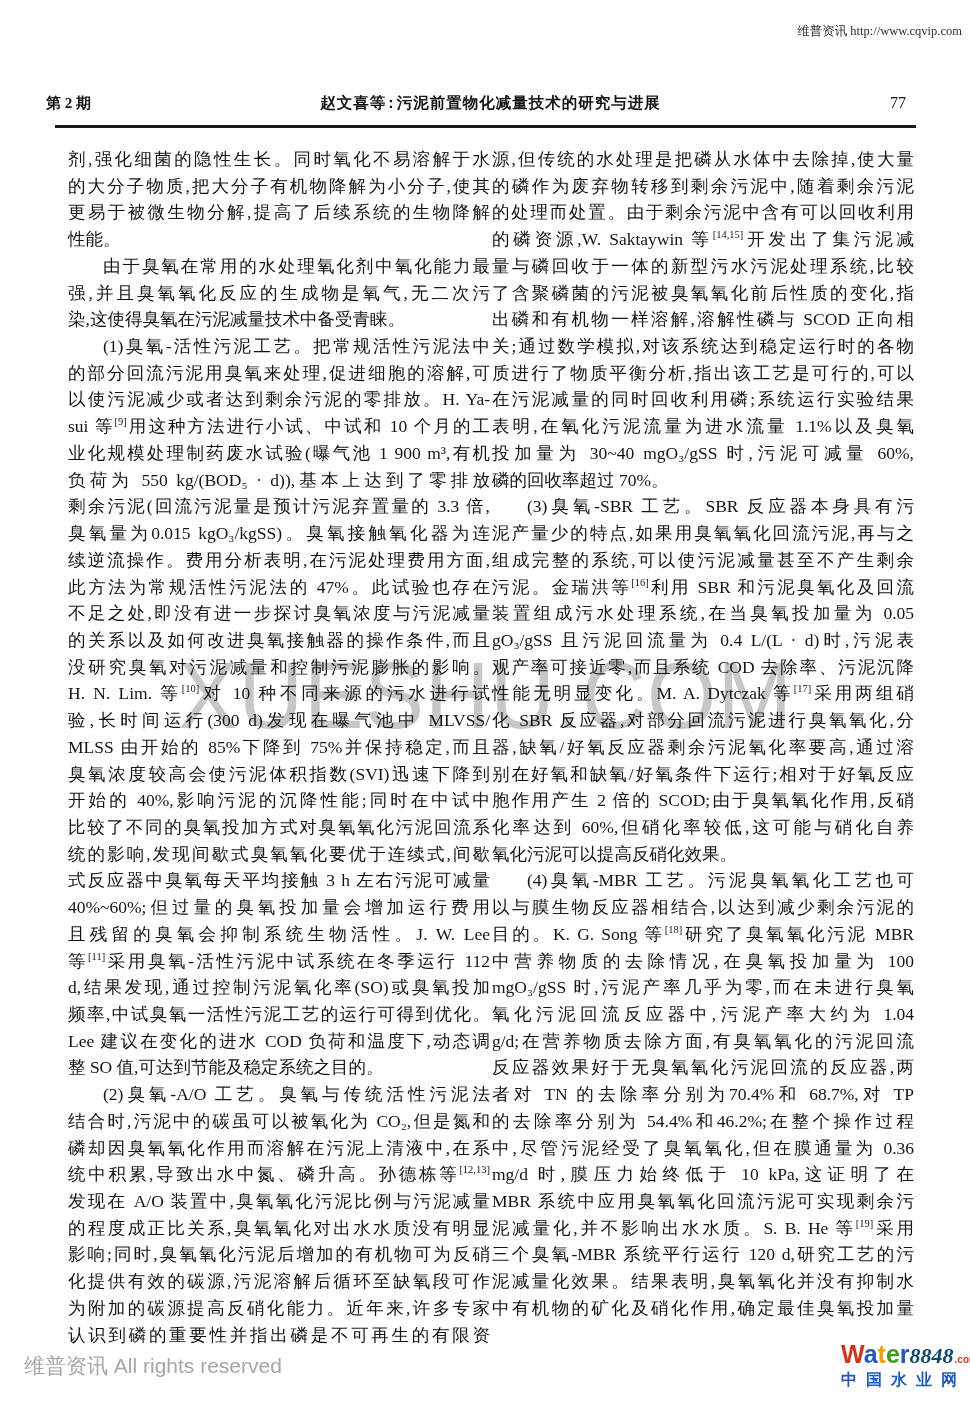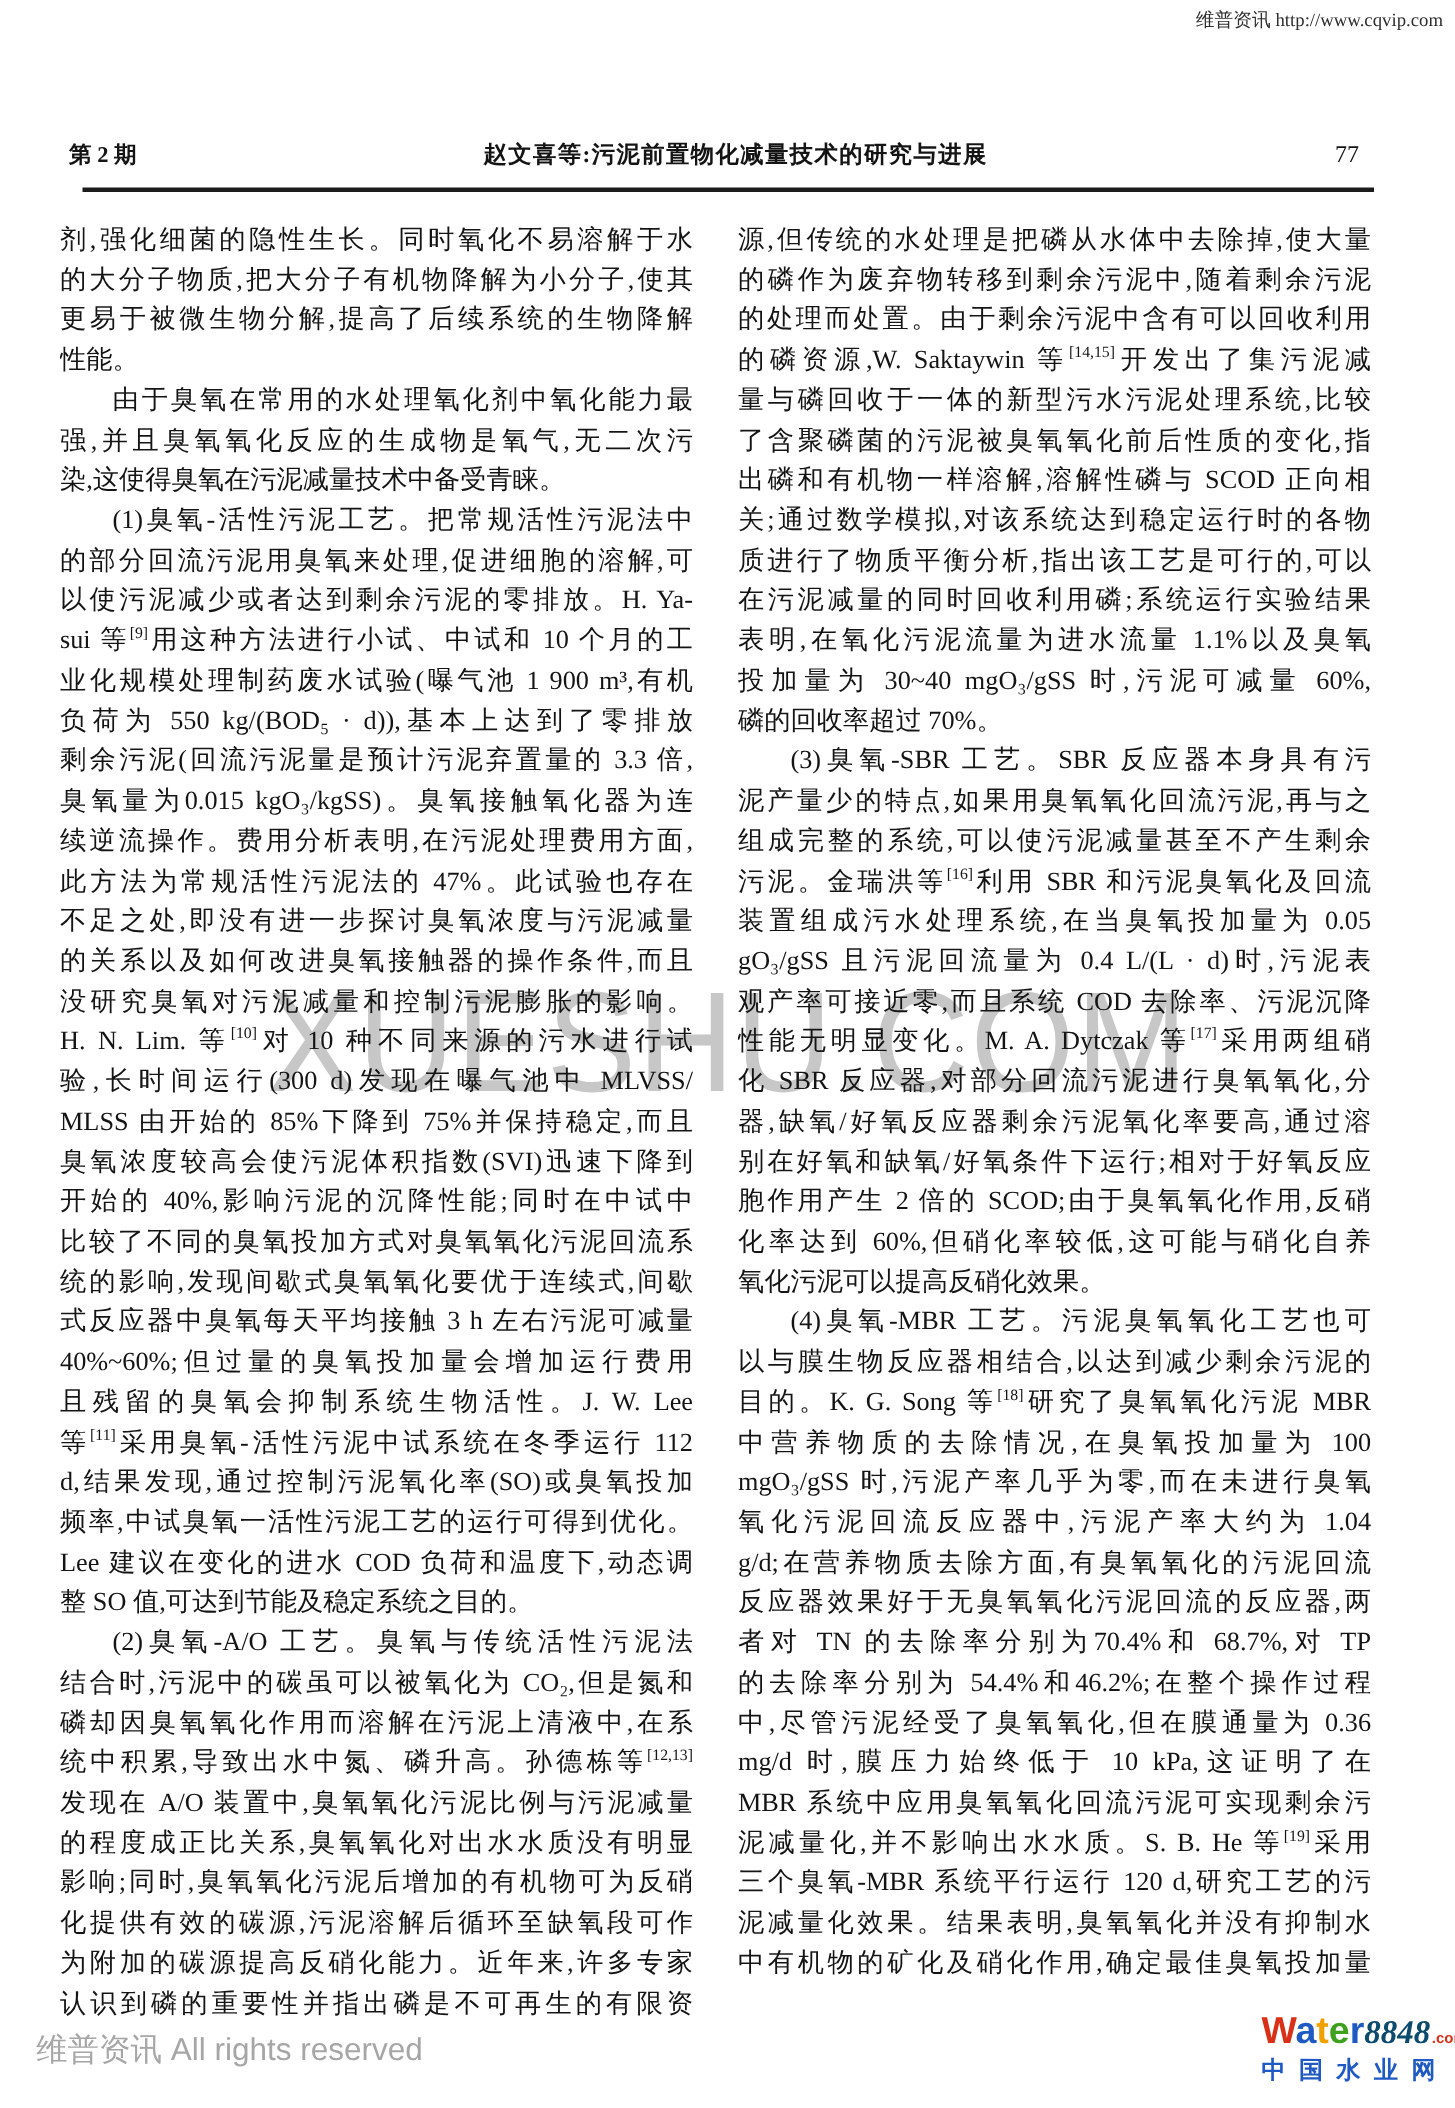--- a/index.html
+++ b/index.html
@@ -5,7 +5,7 @@
   html,body{margin:0;padding:0;background:#ffffff;}
   .page{position:relative;width:970px;height:1405px;background:#ffffff;overflow:hidden;
         font-family:"Liberation Serif","DejaVu Serif",serif;color:#141414;}
-  .top-watermark{position:absolute;top:5px;right:8px;font-size:12.5px;color:#2e2e2e;
+  .top-watermark{position:absolute;top:23px;right:8px;font-size:12.5px;color:#2e2e2e;
         font-family:"Liberation Serif","DejaVu Serif",serif;}
   .header{position:absolute;left:46px;top:93px;width:860px;display:flex;align-items:baseline;}
   .header .issue{font-size:15px;font-weight:bold;white-space:nowrap;}

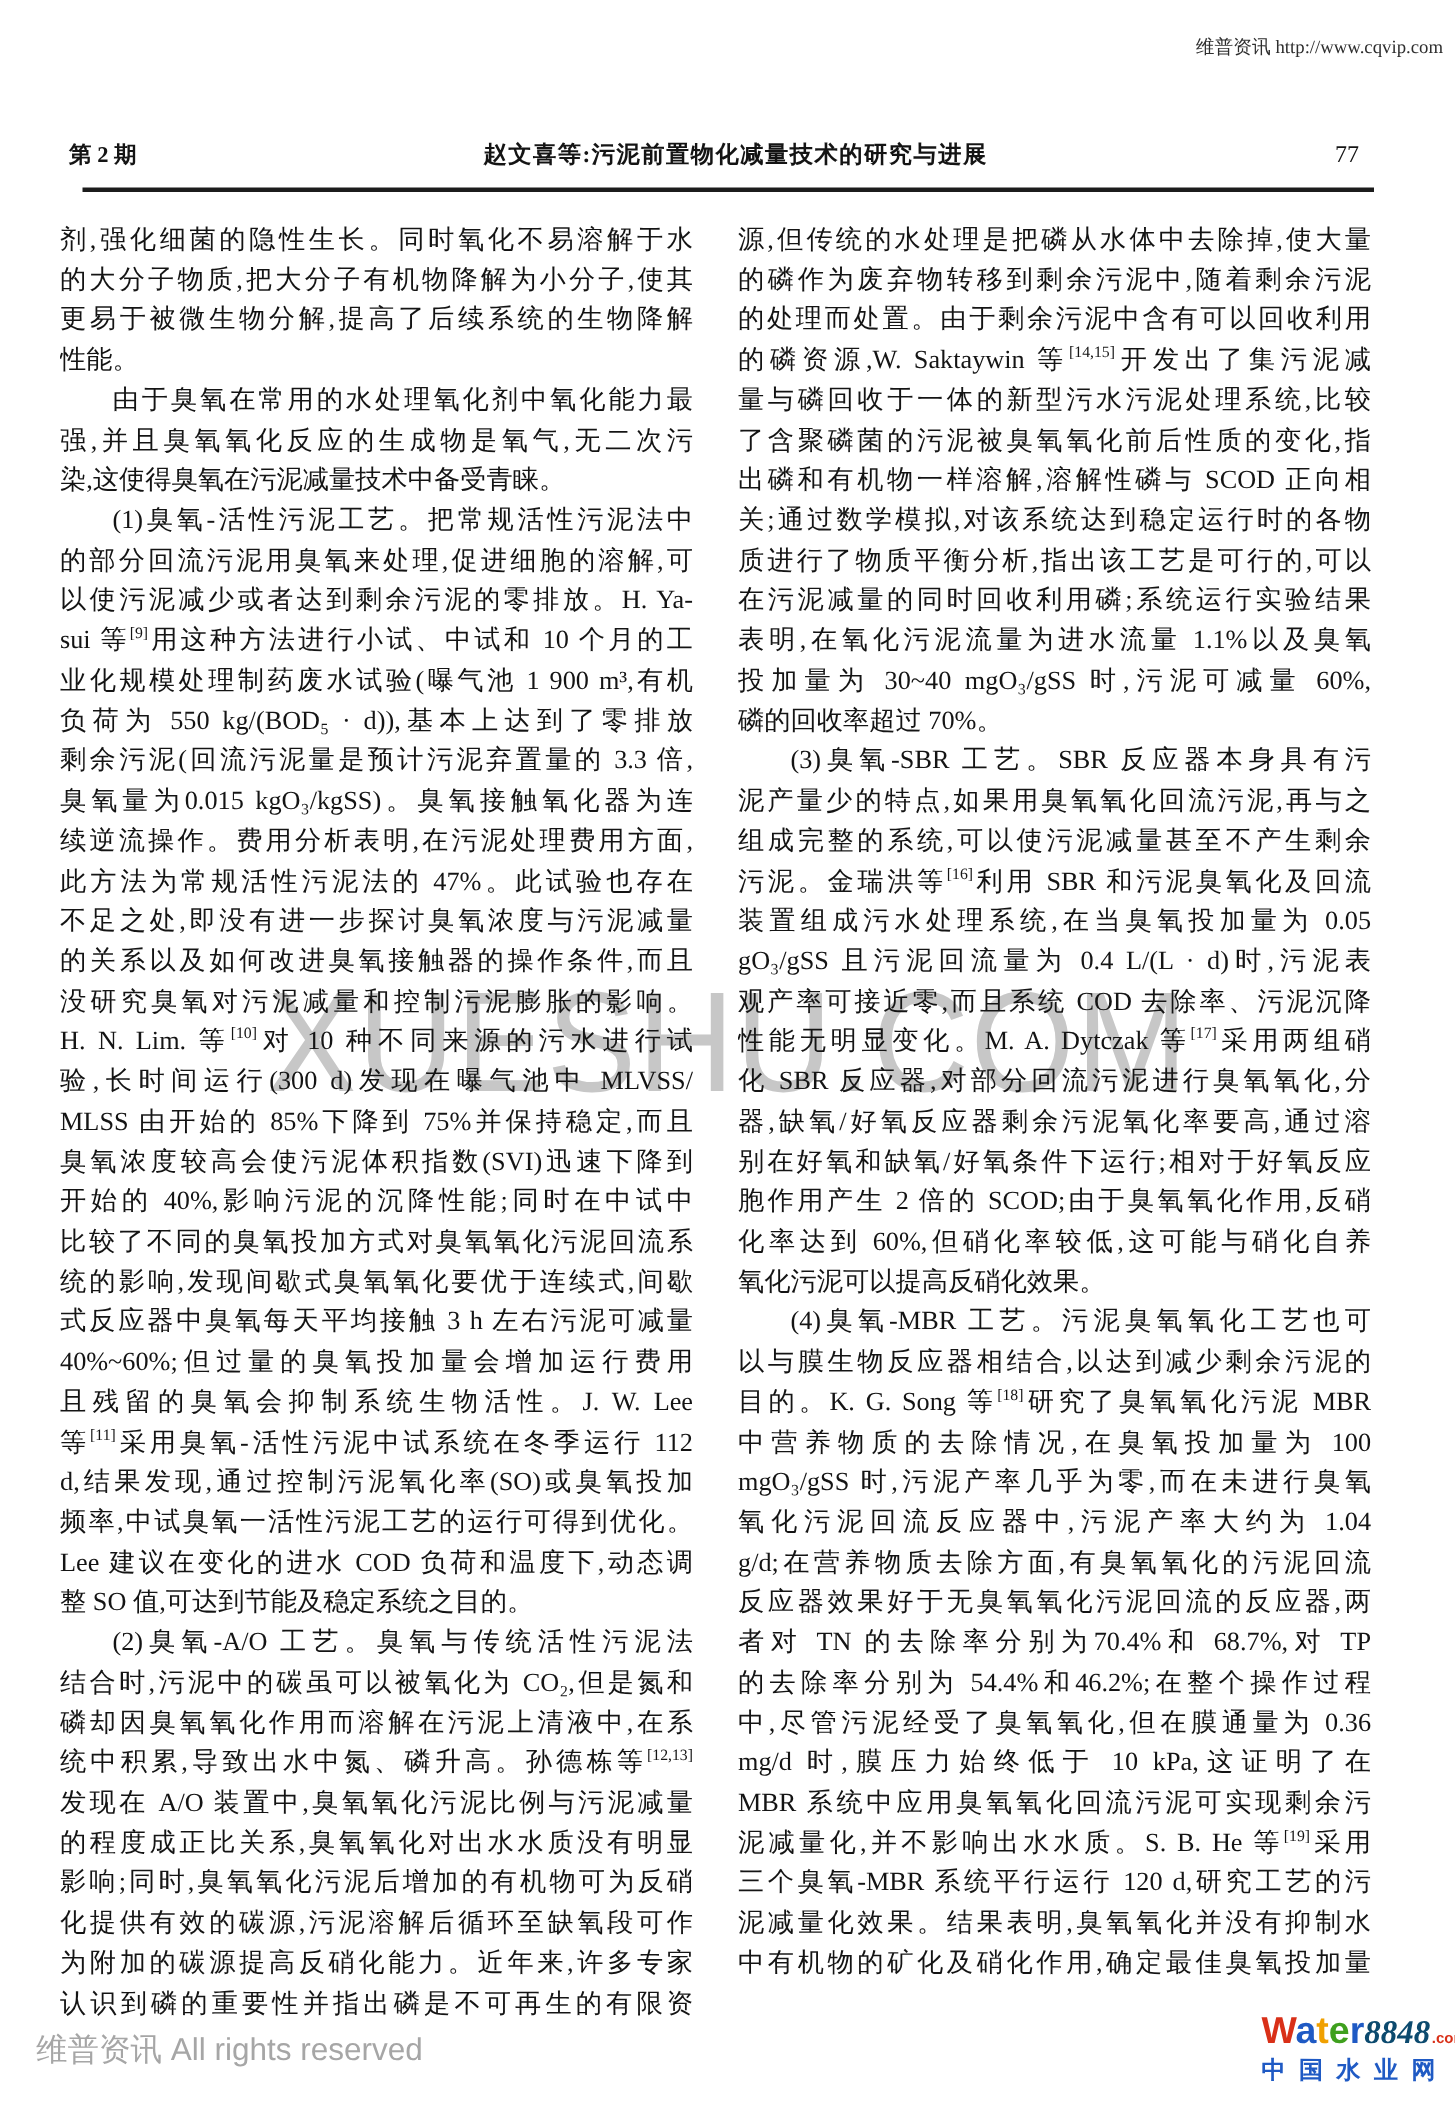--- a/index.html
+++ b/index.html
@@ -9,7 +9,7 @@
         font-family:"Liberation Serif","DejaVu Serif",serif;}
   .header{position:absolute;left:46px;top:93px;width:860px;display:flex;align-items:baseline;}
   .header .issue{font-size:15px;font-weight:bold;white-space:nowrap;}
-  .header .title{flex:1;text-align:center;font-size:15.5px;font-weight:bold;letter-spacing:1px;}
+  .header .title{flex:1;text-align:center;font-size:15.5px;font-weight:bold;letter-spacing:1px;font-family:Liberation Mono, monospace;}
   .header .pageno{font-size:16px;white-space:nowrap;}
   .rule{position:absolute;left:55px;top:125px;width:861px;height:3px;background:#1c1c1c;}
   .center-watermark{position:absolute;left:178px;top:648px;z-index:0;

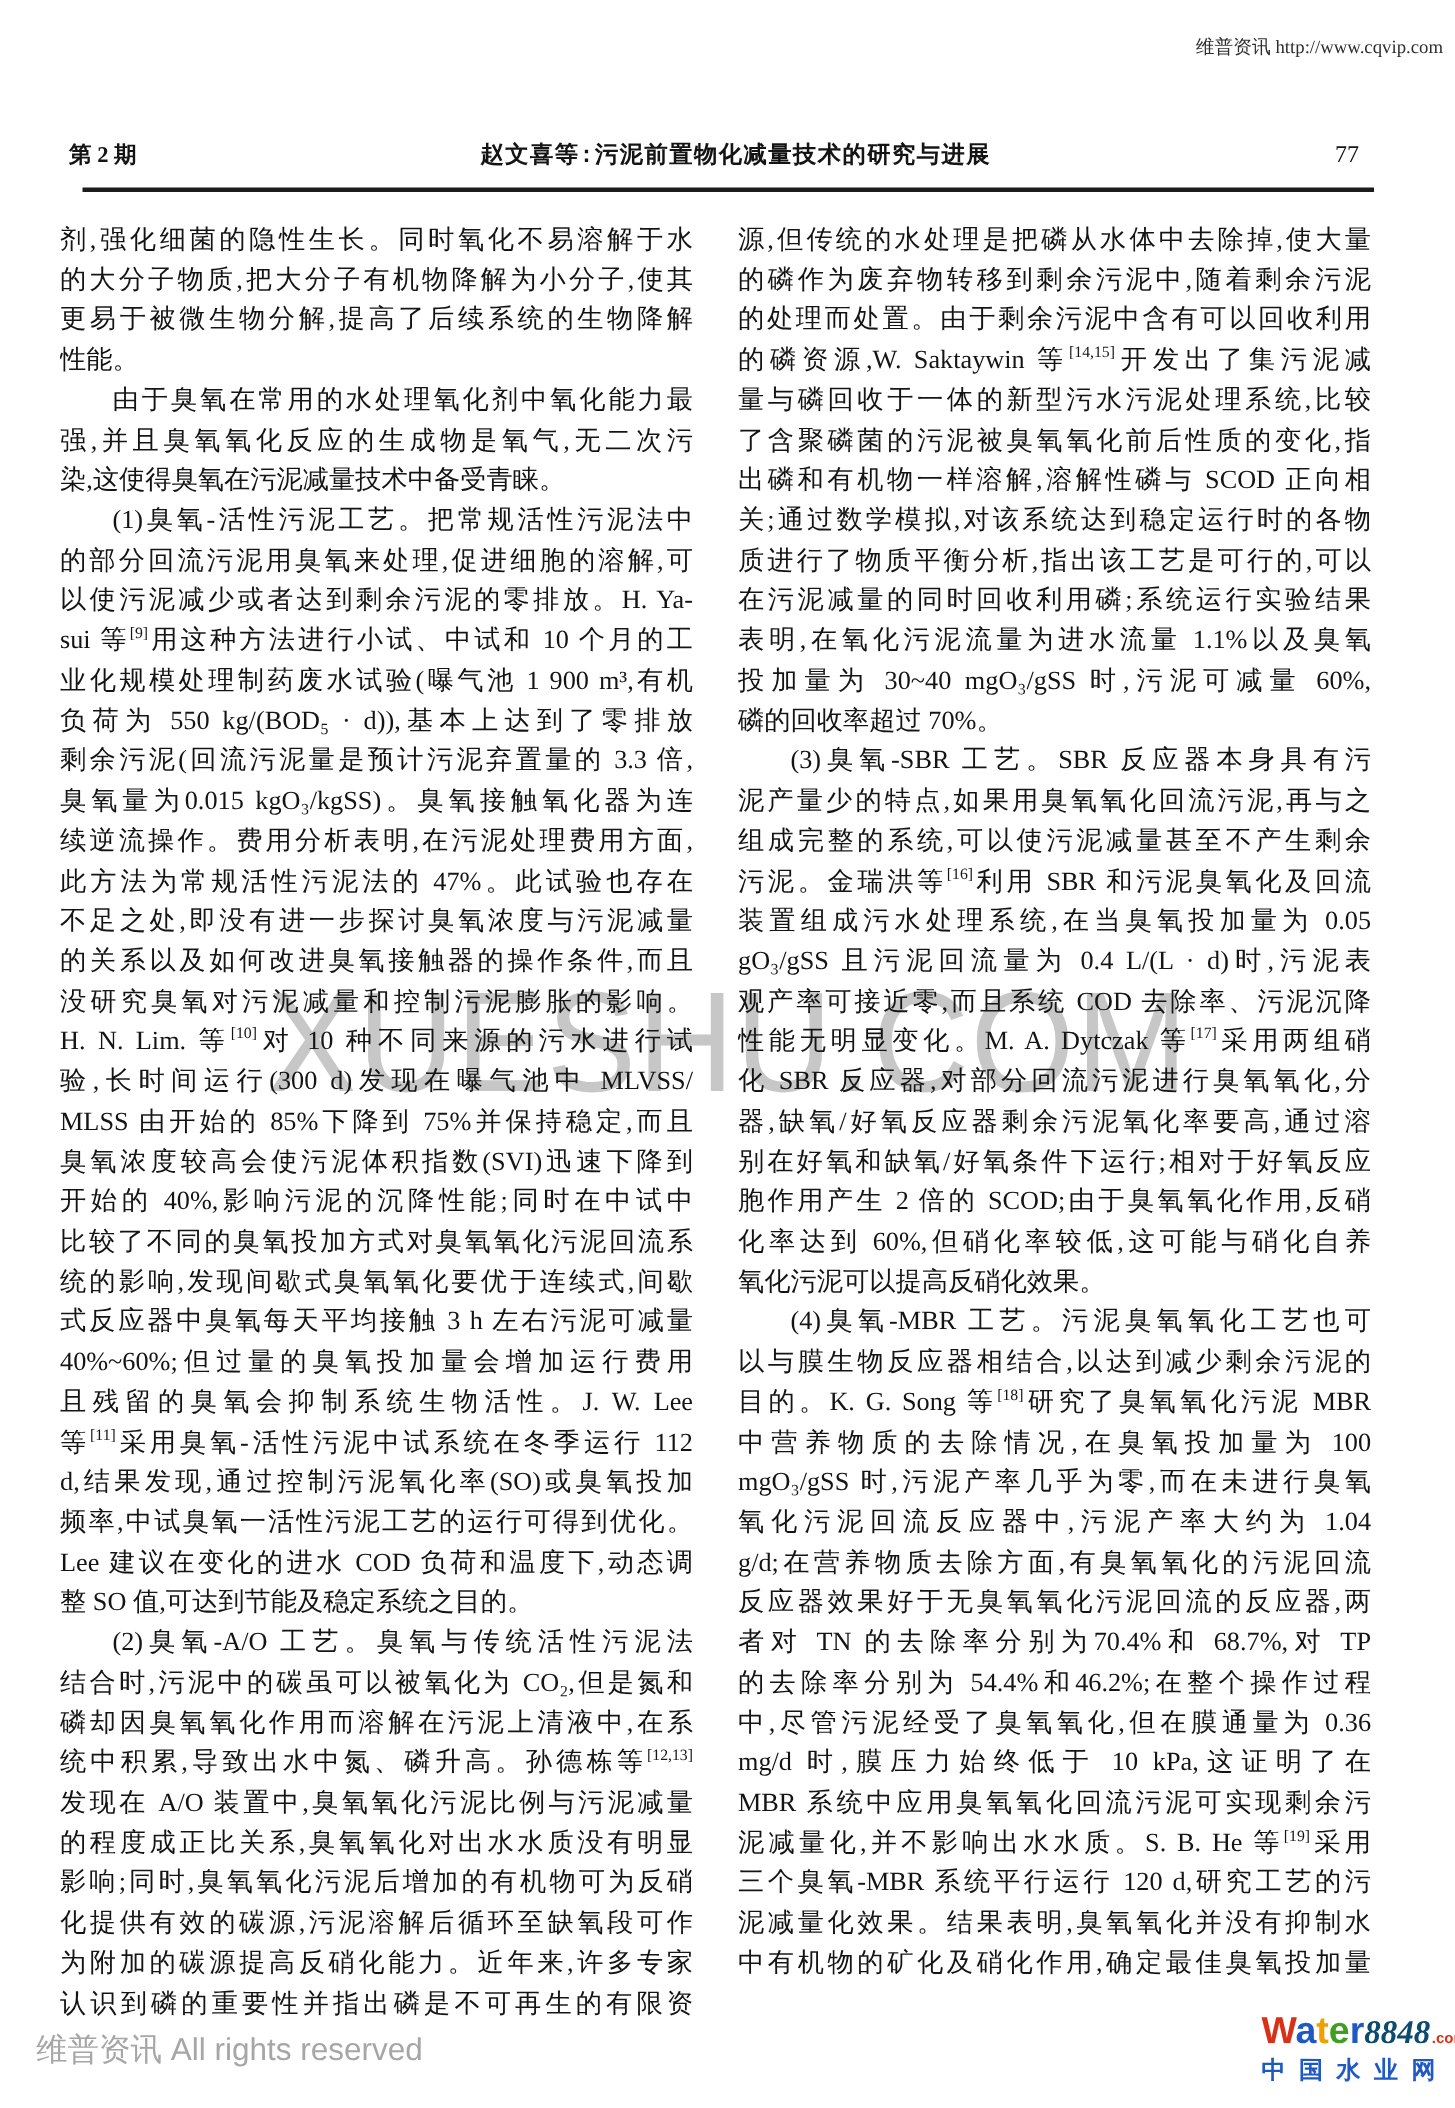--- a/index.html
+++ b/index.html
@@ -21,7 +21,7 @@
   .column .line.indent{padding-left:35px;}
   .column .line.short{text-align-last:auto;}
   .column sup{font-size:10.5px;line-height:0;vertical-align:super;}
-  .col-left{left:40px;}
+  .col-left{left:68px;}
   .col-right{left:492px;}
   .footer-copyright{position:absolute;left:24px;top:1352px;font-size:21px;color:#a6a6a6;
         font-family:"Liberation Sans","DejaVu Sans",sans-serif;}

